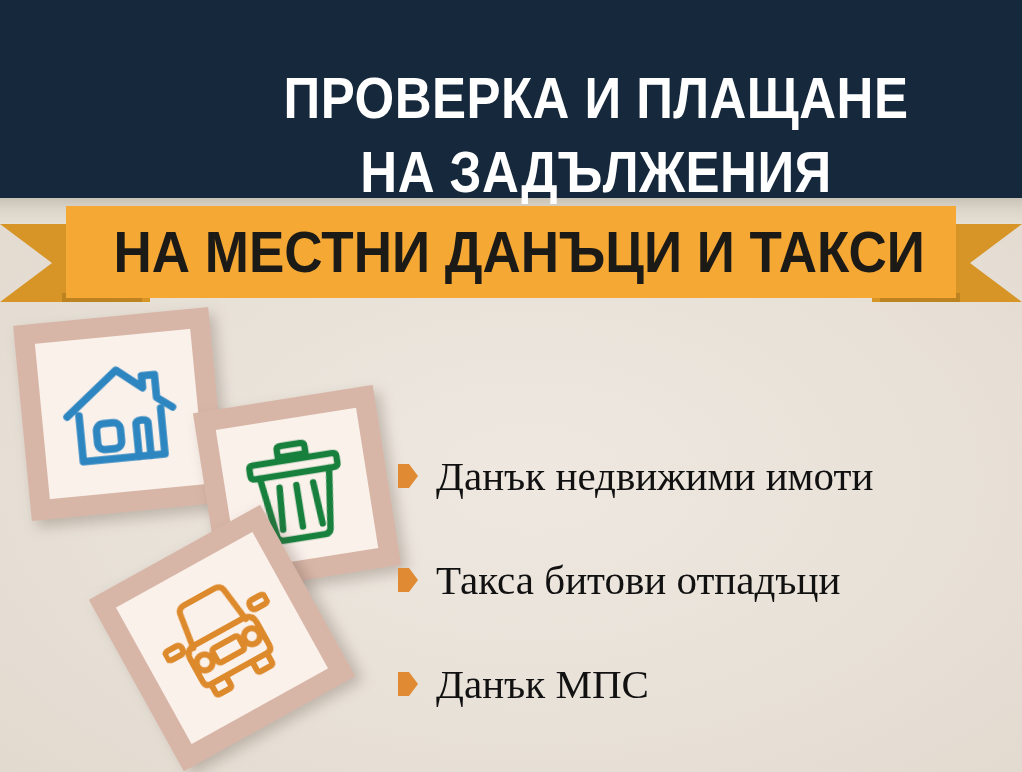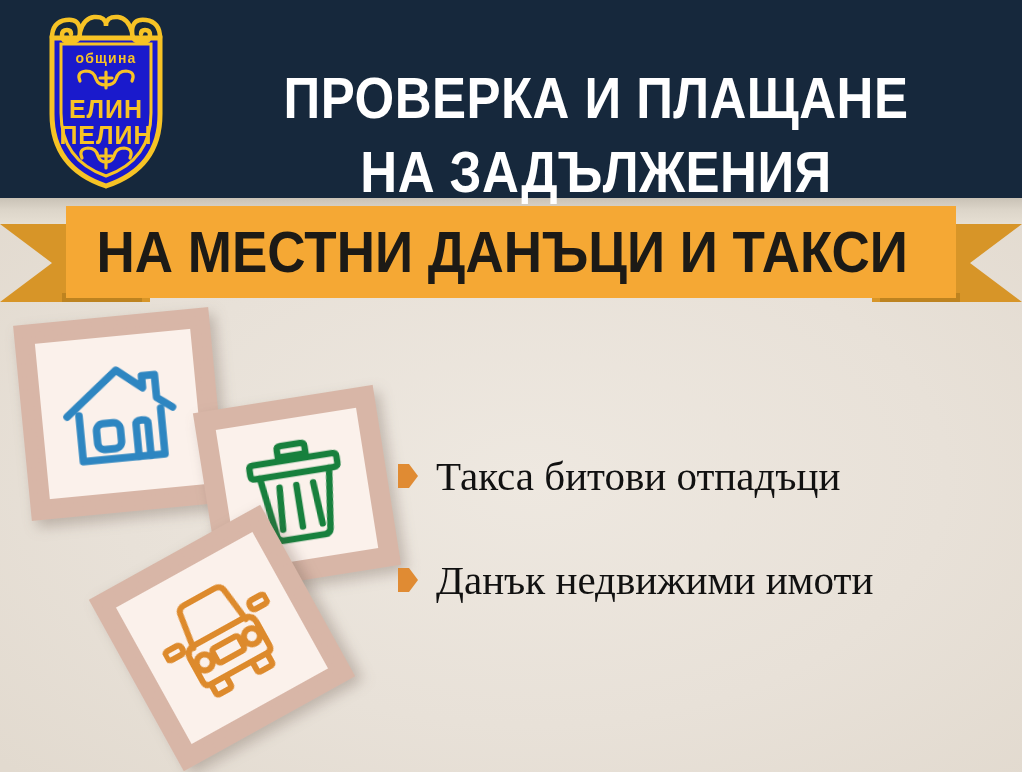--- a/index.html
+++ b/index.html
@@ -220,32 +220,6 @@
 
   <div class="header">
 
-    <div class="logo">
-      <svg viewBox="0 0 148 182" width="148" height="182" aria-hidden="true">
-
-        <path d="M20 30 L20 106 Q20 160 74 178 Q128 160 128 106 L128 30 Z" fill="#1A1ACC" stroke="#F7C325" stroke-width="5"></path>
-        <path d="M29 36 L29 105 Q29 152 74 168 Q119 152 119 105 L119 36 Z" fill="none" stroke="#F7C325" stroke-width="3"></path>
-
-        <path d="M20 30 Q20 14 34 12 Q48 10 48 24 Q48 34 38 34 Q30 34 30 27 Q30 22 35 22 Q39 22 39 26" fill="none" stroke="#F7C325" stroke-width="4.5" stroke-linecap="round"></path>
-        <path d="M128 30 Q128 14 114 12 Q100 10 100 24 Q100 34 110 34 Q118 34 118 27 Q118 22 113 22 Q109 22 109 26" fill="none" stroke="#F7C325" stroke-width="4.5" stroke-linecap="round"></path>
-        <path d="M48 24 Q52 10 62 9 Q74 8 74 18 Q74 8 86 9 Q96 10 100 24" fill="none" stroke="#F7C325" stroke-width="4.5" stroke-linecap="round"></path>
-
-        <text x="74" y="55" fill="#F7C325" font-family="Liberation Sans, sans-serif" font-size="14" font-weight="700" letter-spacing="1.2" text-anchor="middle">община</text>
-
-        <g stroke="#F7C325" stroke-width="3.2" fill="none" stroke-linecap="round">
-          <path d="M48 73 Q44 64 54 63 Q62 63 64 71 Q66 77 74 77 Q82 77 84 71 Q86 63 94 63 Q104 64 100 73"></path>
-          <path d="M74 64 L74 80 M68 70 L80 70"></path>
-        </g>
-
-        <text x="74" y="110" fill="#F7C325" font-family="Liberation Sans, sans-serif" font-size="25" font-weight="700" letter-spacing="1" text-anchor="middle">ЕЛИН</text>
-        <text x="74" y="136" fill="#F7C325" font-family="Liberation Sans, sans-serif" font-size="25" font-weight="700" letter-spacing="1" text-anchor="middle">ПЕЛИН</text>
-
-        <g stroke="#F7C325" stroke-width="3.2" fill="none" stroke-linecap="round">
-          <path d="M50 150 Q46 141 56 140 Q64 140 66 148 Q68 154 74 154 Q80 154 82 148 Q84 140 92 140 Q102 141 98 150"></path>
-          <path d="M74 141 L74 160 M68 148 L80 148"></path>
-        </g>
-      </svg>
-    </div>
 
     <div class="header-titles">
       <div class="title-line">ПРОВЕРКА И ПЛАЩАНЕ</div>

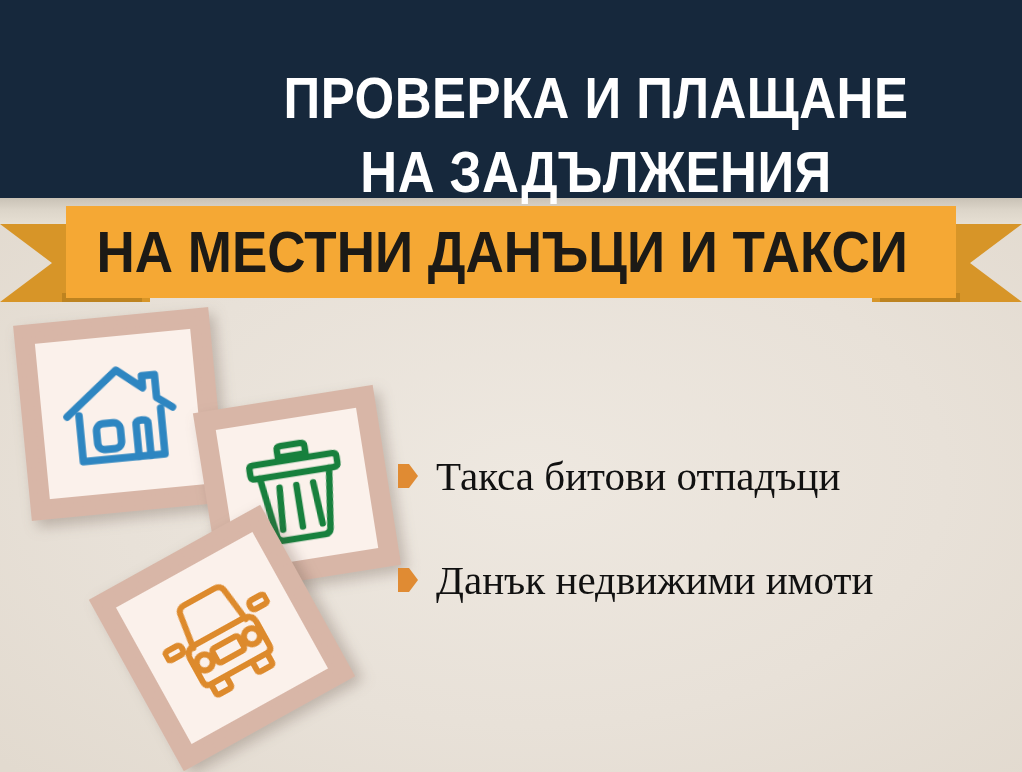--- a/index.html
+++ b/index.html
@@ -122,7 +122,7 @@
     background: #F5A834;
     display: flex;
     align-items: center;
-    justify-content: flex-start;
+    justify-content: flex-end;
   }
   .ribbon-text {
     font-family: "Liberation Sans", sans-serif;

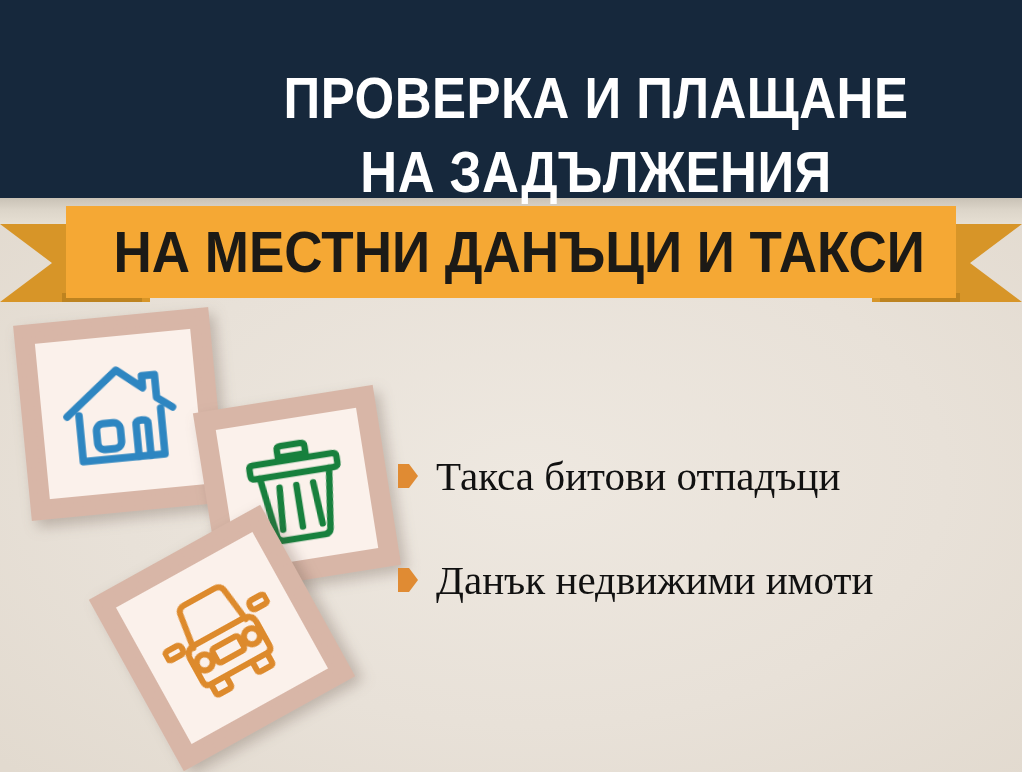--- a/index.html
+++ b/index.html
@@ -291,11 +291,11 @@
   <div class="bullets">
     <div class="bullet-row">
       <span class="bullet-mark"></span>
-      <span class="bullet-text">Такса битови отпадъци</span>
+      <span class="bullet-text">Данък недвижими имоти</span>
     </div>
     <div class="bullet-row">
       <span class="bullet-mark"></span>
-      <span class="bullet-text">Данък недвижими имоти</span>
+      <span class="bullet-text">Такса битови отпадъци</span>
     </div>
   </div>
 

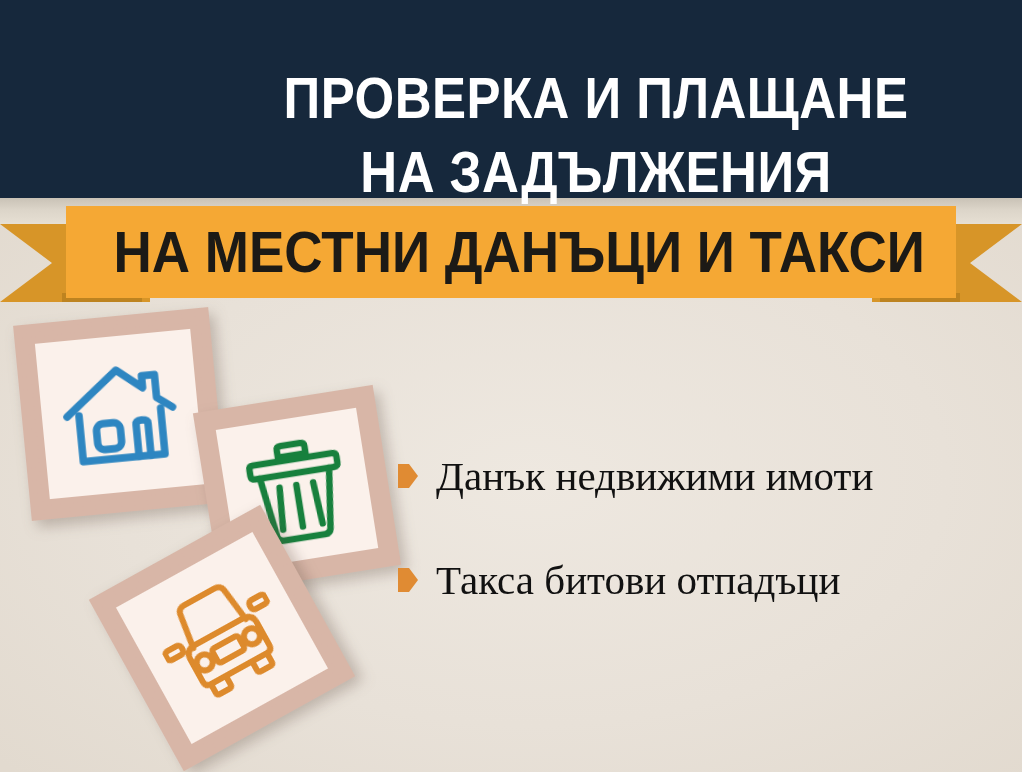--- a/index.html
+++ b/index.html
@@ -297,6 +297,10 @@
       <span class="bullet-mark"></span>
       <span class="bullet-text">Такса битови отпадъци</span>
     </div>
+    <div class="bullet-row">
+      <span class="bullet-mark"></span>
+      <span class="bullet-text">Данък МПС</span>
+    </div>
   </div>
 
 </div>

